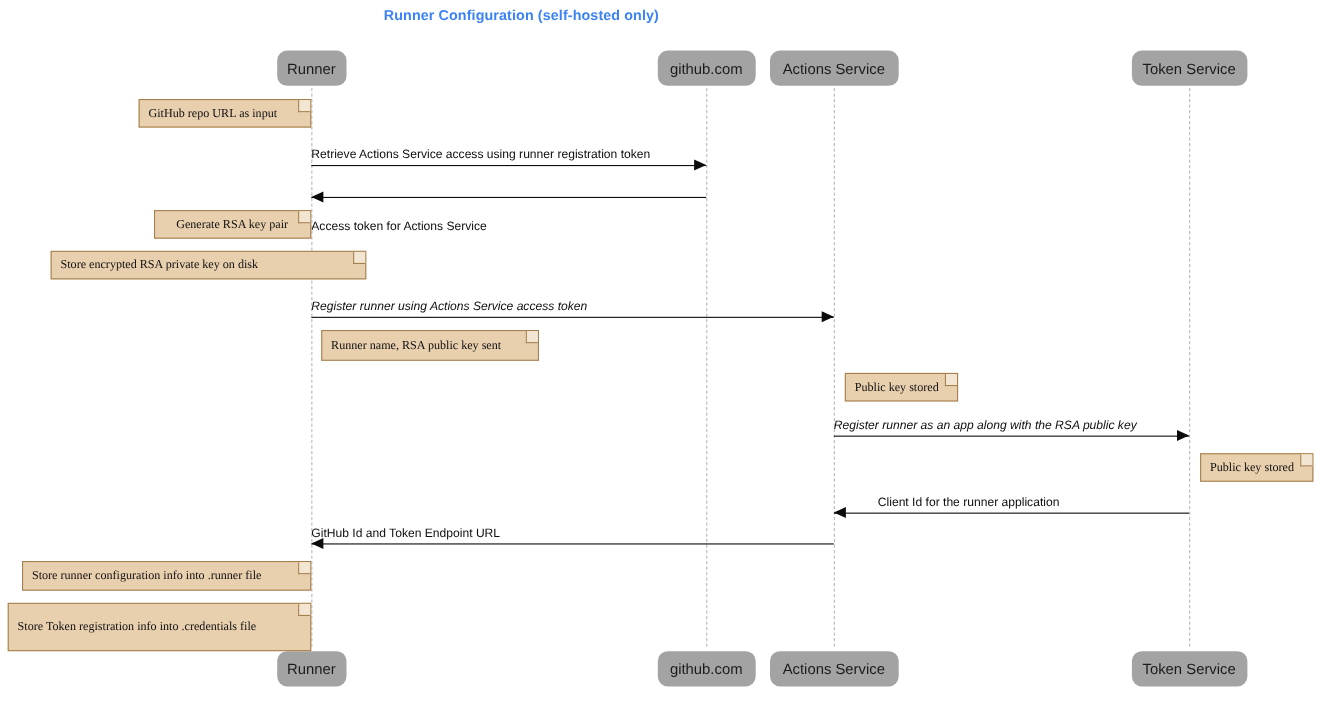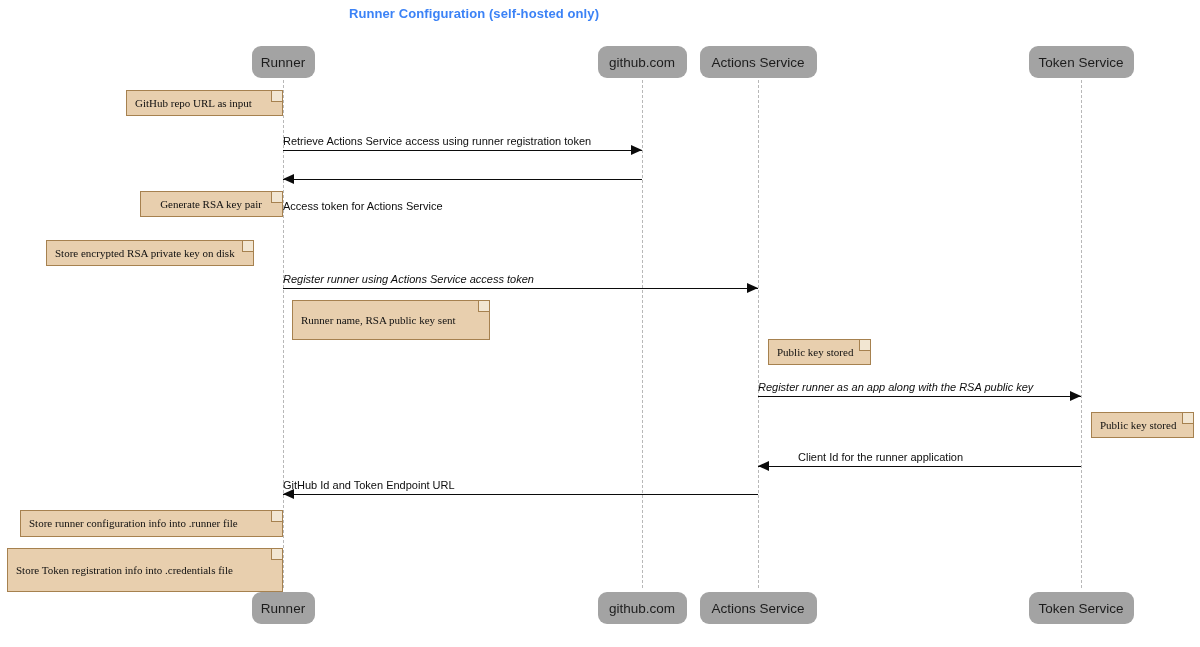--- a/index.html
+++ b/index.html
@@ -165,7 +165,7 @@
         <span>Generate RSA key pair</span>
         <div class="fold"></div>
       </div>
-      <div class="note" style="left: 46px; top: 240px; width: 208px; height: 26px;">
+      <div class="note" style="left: 46px; top: 228px; width: 287px; height: 26px;">
         <span>Store encrypted RSA private key on disk</span>
         <div class="fold"></div>
       </div>

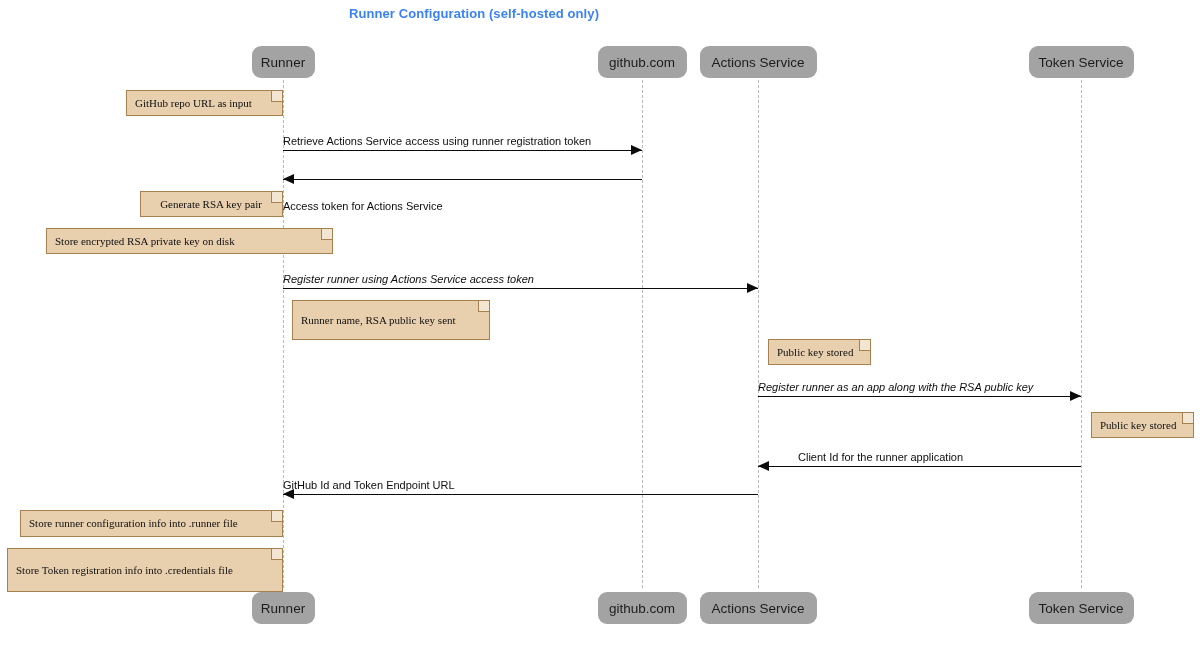--- a/index.html
+++ b/index.html
@@ -169,7 +169,7 @@
         <span>Store encrypted RSA private key on disk</span>
         <div class="fold"></div>
       </div>
-      <div class="note" style="left: 292px; top: 300px; width: 198px; height: 40px;">
+      <div class="note" style="left: 292px; top: 300px; width: 198px; height: 28px;">
         <span>Runner name, RSA public key sent</span>
         <div class="fold"></div>
       </div>

